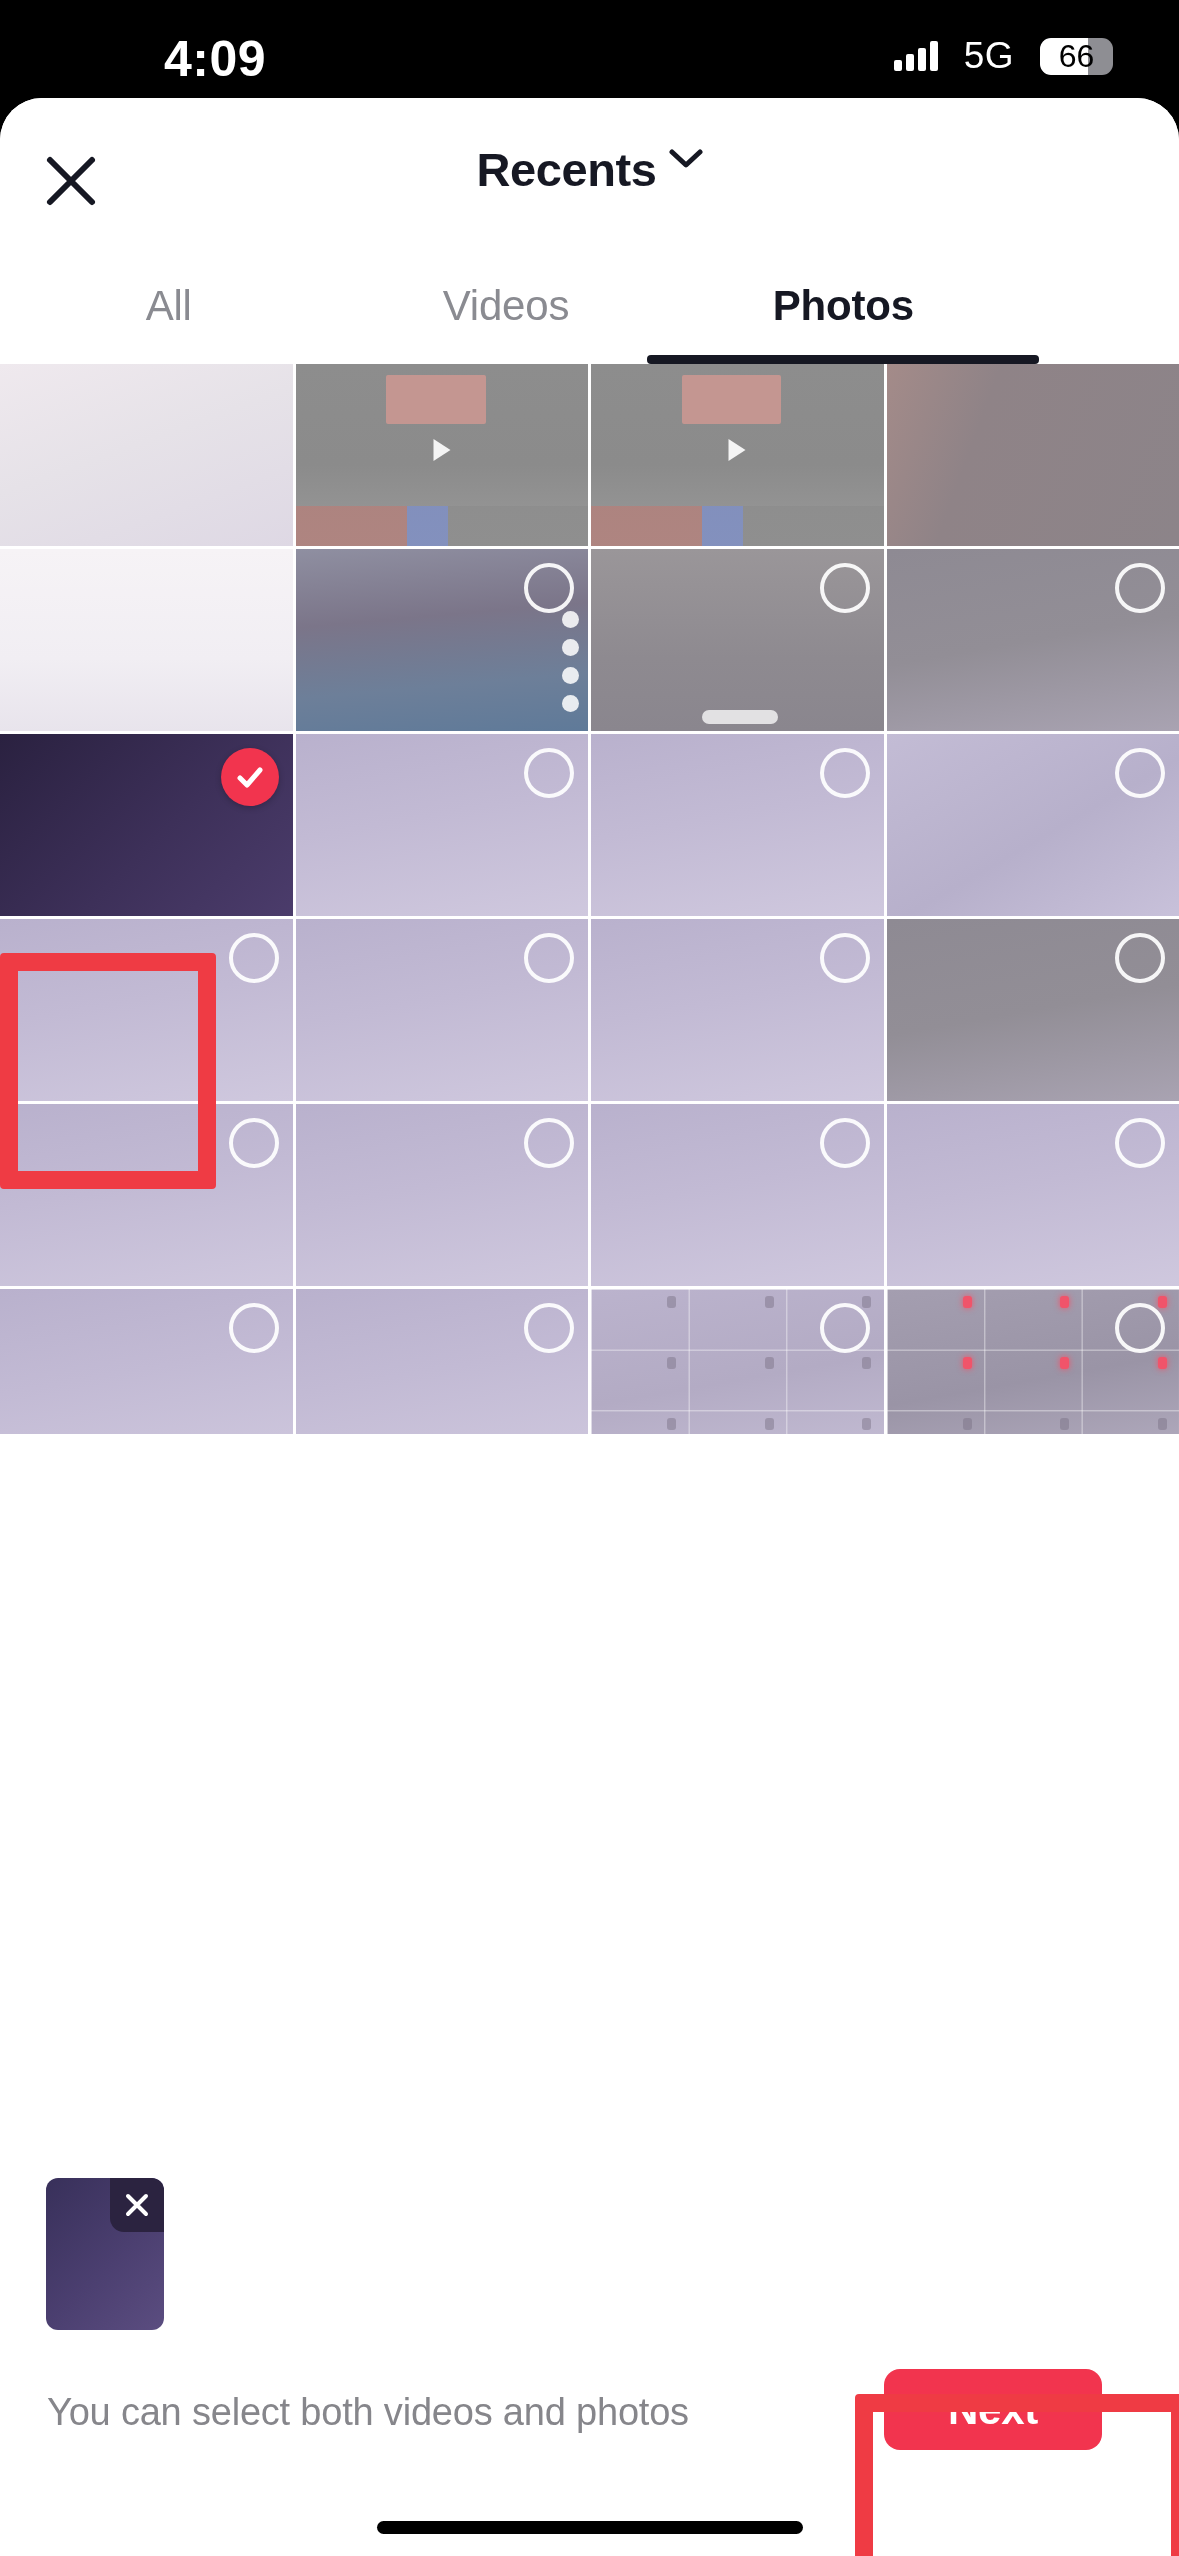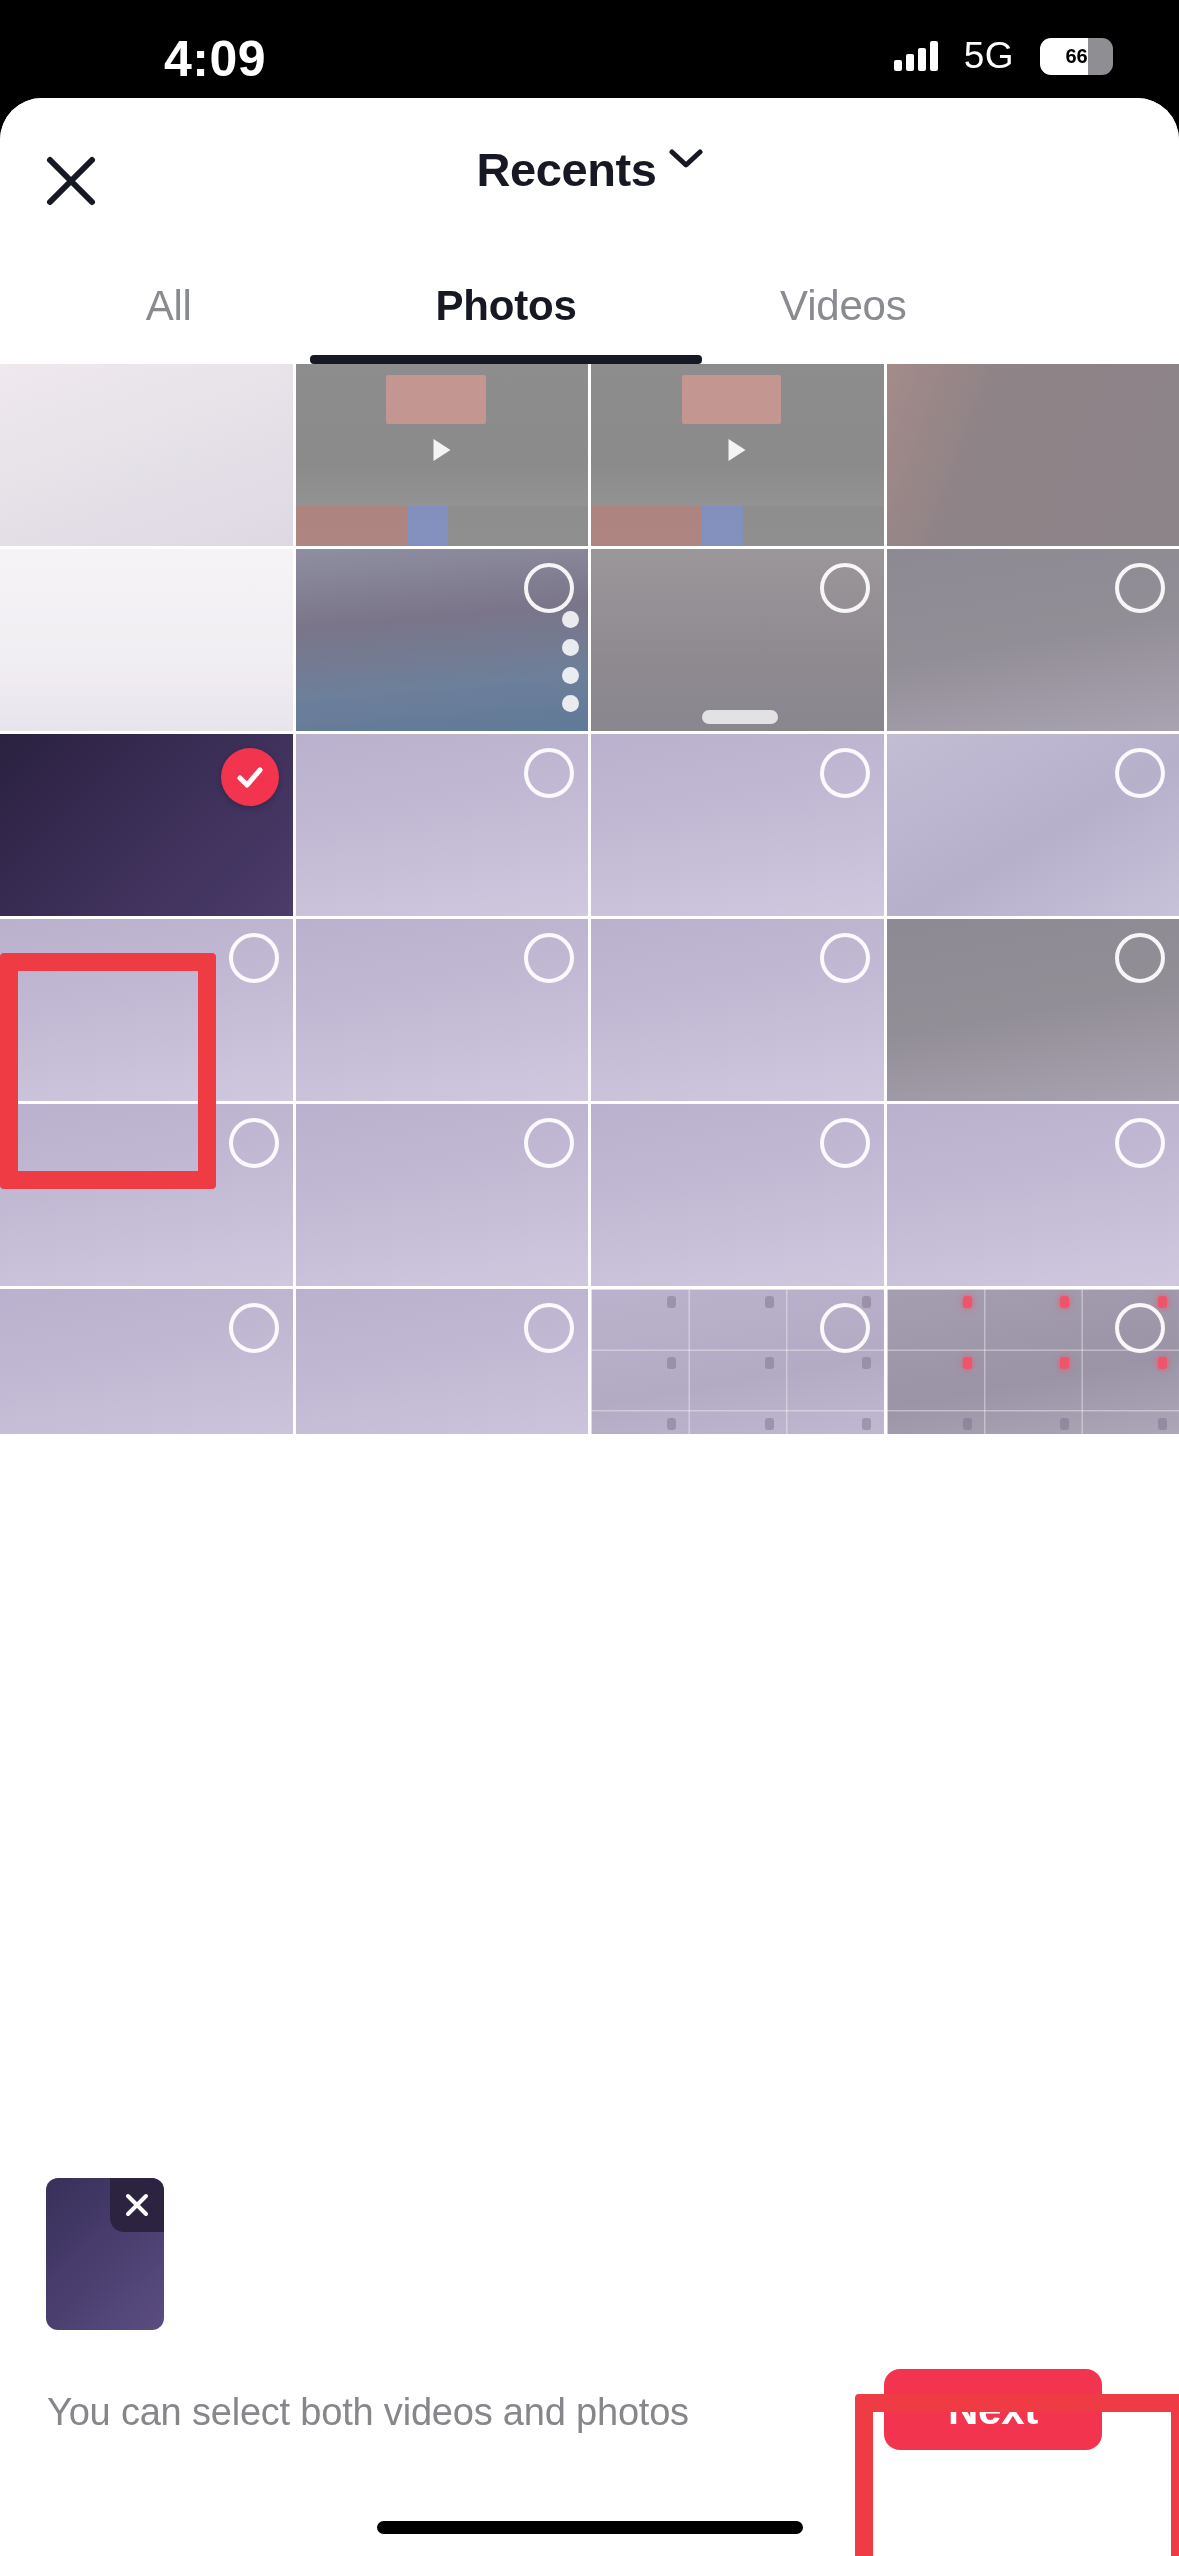--- a/index.html
+++ b/index.html
@@ -42,7 +42,7 @@
   }
   .battery .pct{
     position:absolute; inset:0; display:flex; align-items:center;
-    justify-content:center; font-size:20px; font-weight:700; color:#000;
+    justify-content:center; font-size:32px; font-weight:400; color:#000;
   }
 
   

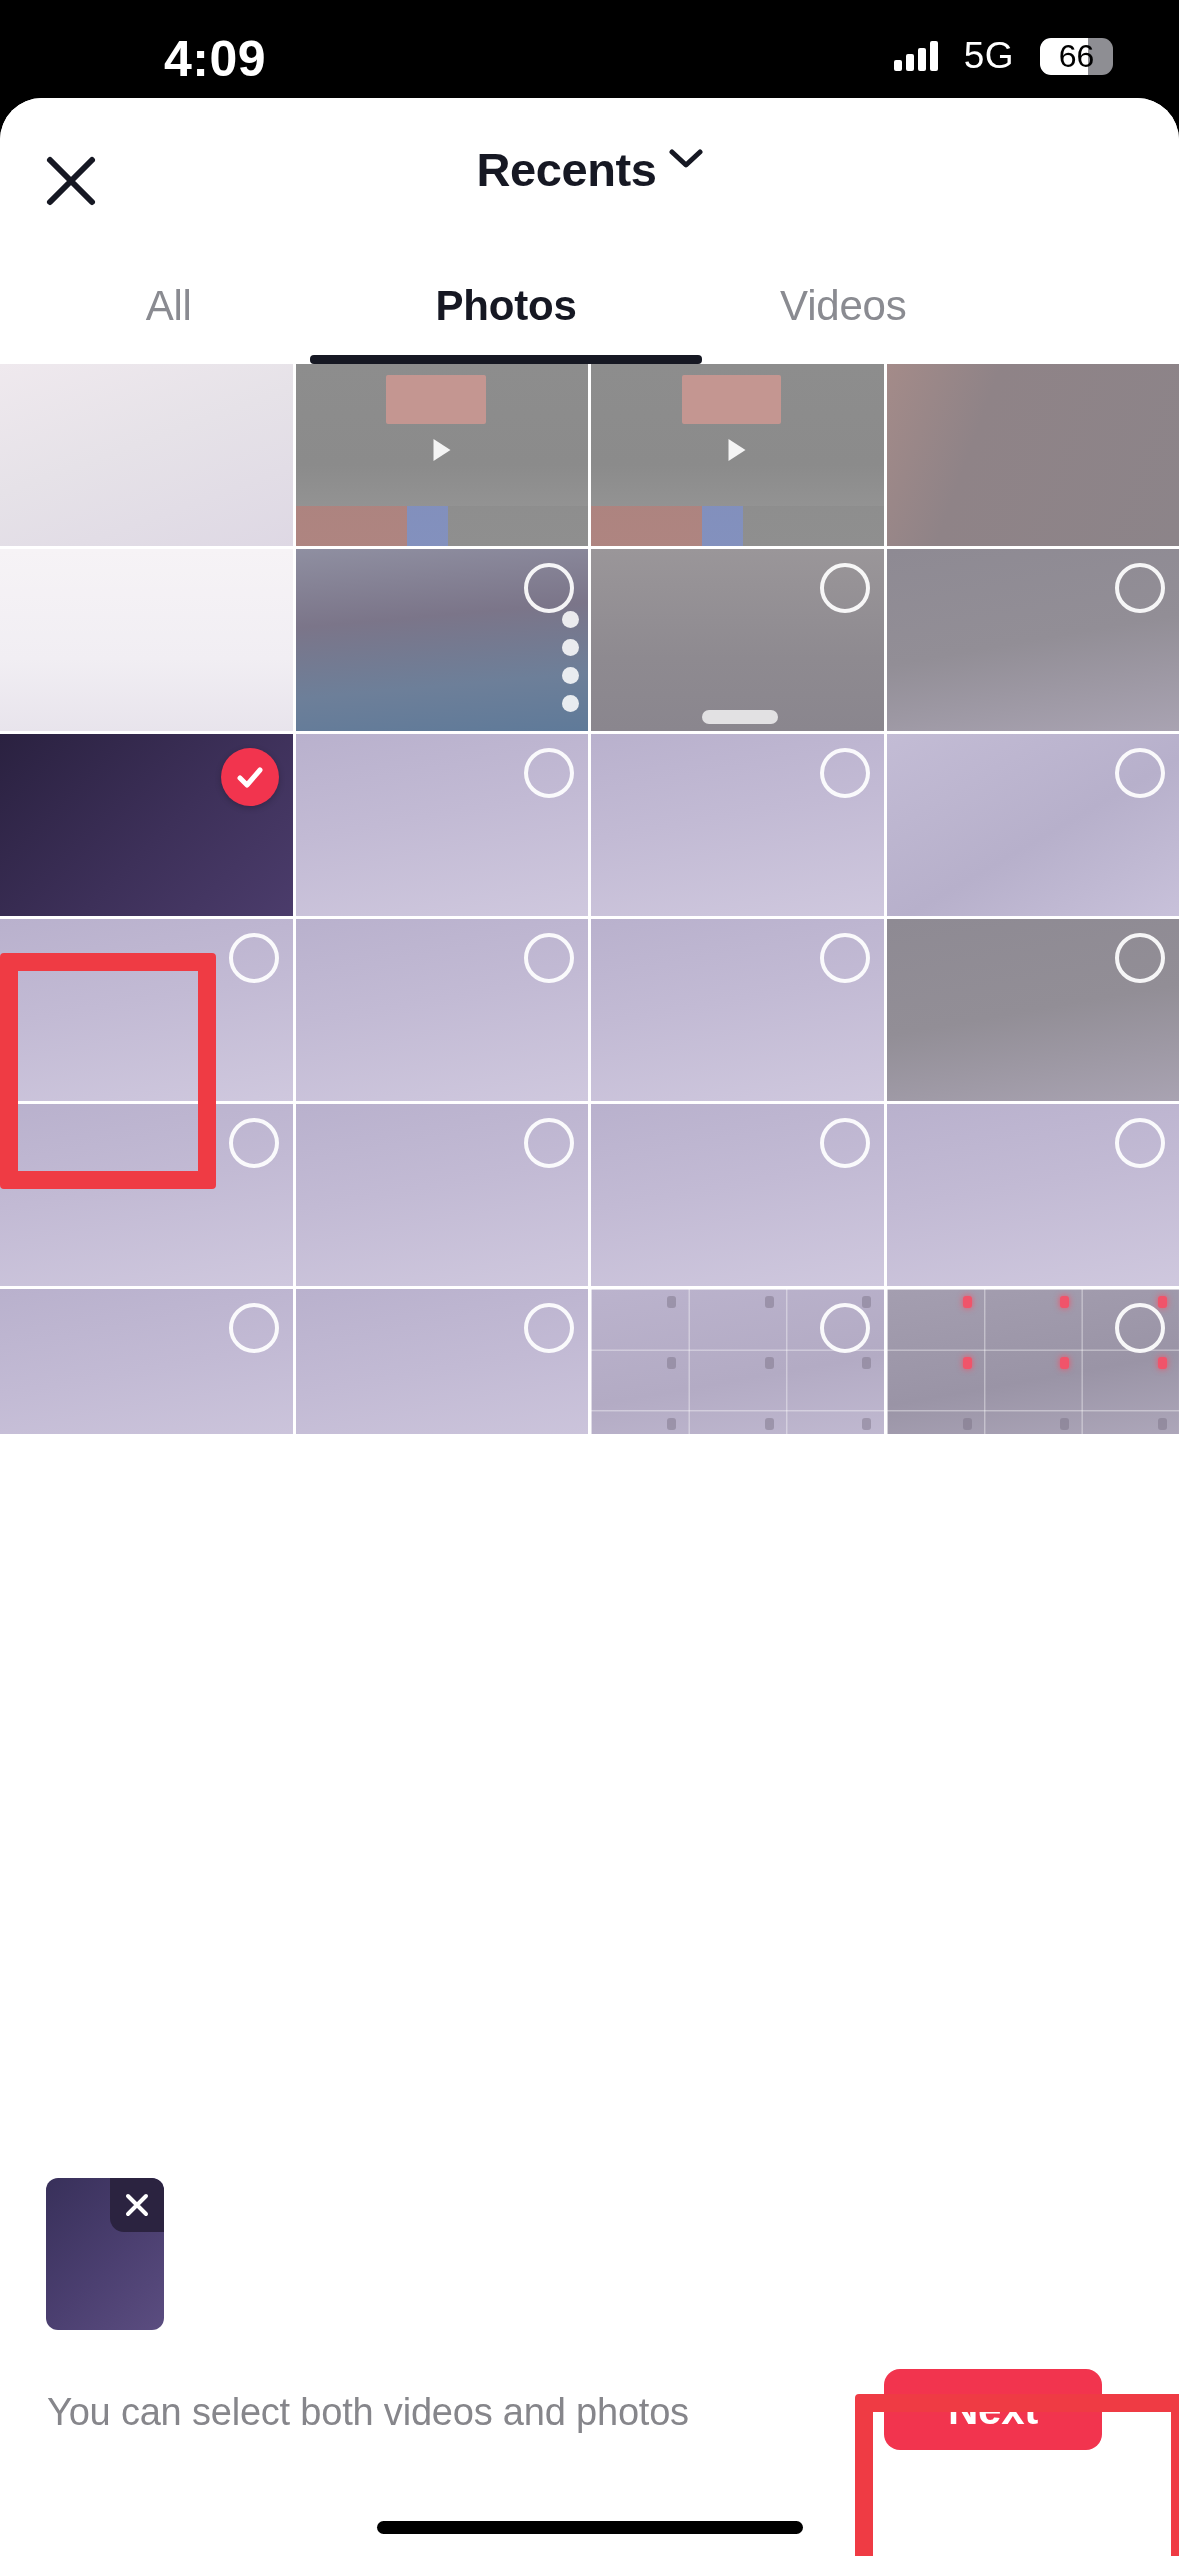--- a/index.html
+++ b/index.html
@@ -263,13 +263,13 @@
         <span>All</span>
 
       </div>
+      <div class="tab">
+        <span>Videos</span>
+
+      </div>
       <div class="tab active">
         <span>Photos</span>
         <span class="underline"></span>
-      </div>
-      <div class="tab">
-        <span>Videos</span>
-
       </div>
     </div>
 

